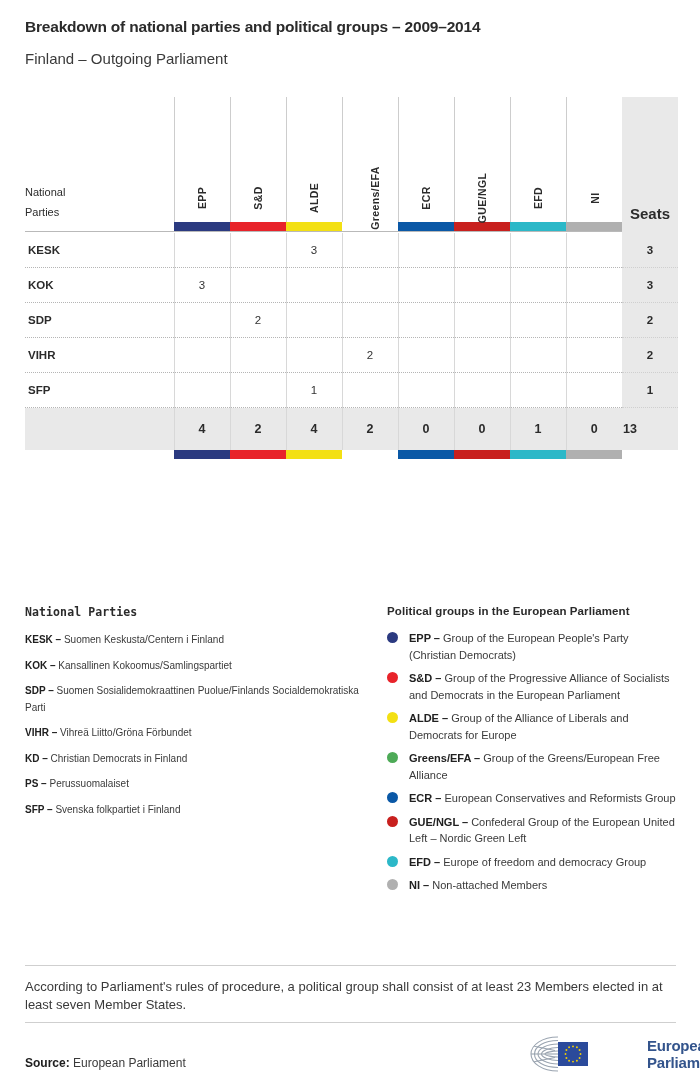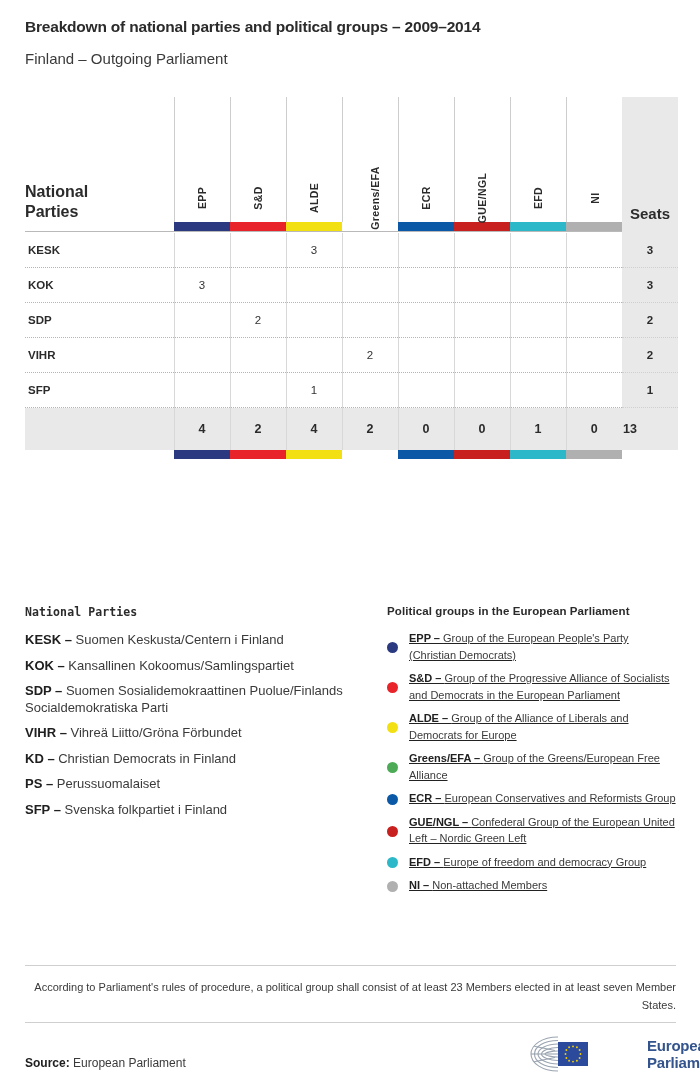--- a/index.html
+++ b/index.html
@@ -35,7 +35,7 @@
   .hdr-row th { height: 125px; padding: 0; vertical-align: bottom; position: relative; }
   .hdr-party {
     text-align: left; vertical-align: bottom;
-    font-size: 16px; font-weight: bold; color: #2b2b2b;
+    font-size: 11px; font-weight: normal; color: #2b2b2b;
     padding: 0 0 14px 0; line-height: 20px;
   }
   .hdr-party span { display: block; }

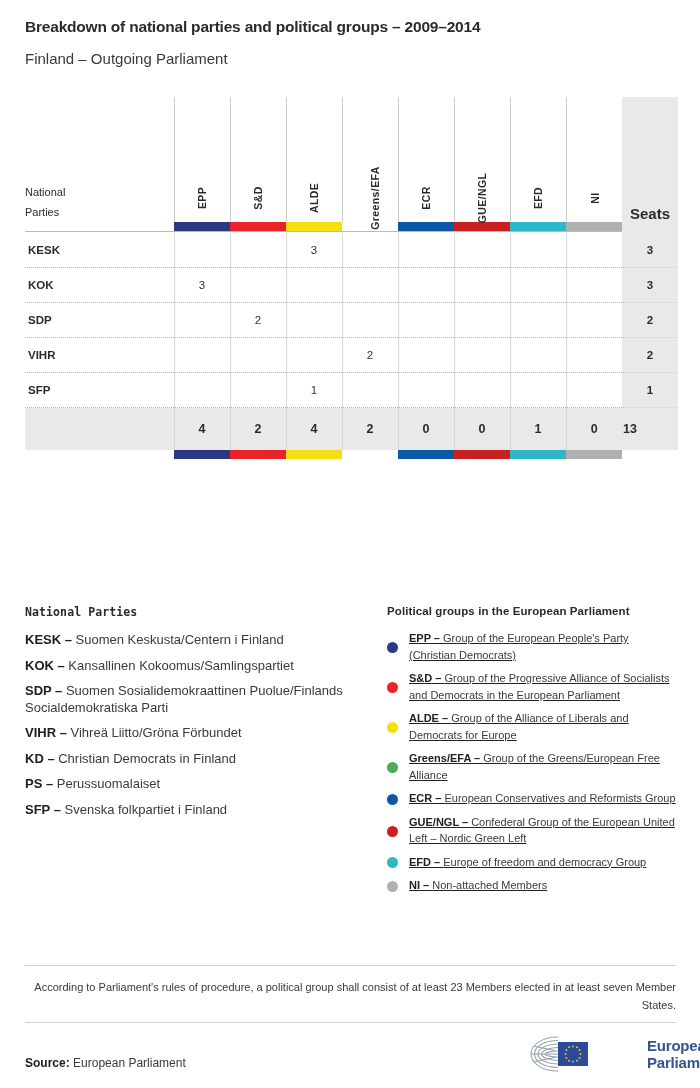--- a/index.html
+++ b/index.html
@@ -114,7 +114,7 @@
   }
   .legend-title.mono { font-family: "DejaVu Sans Mono", monospace; font-size: 11.5px; }
   .np-item {
-    font-size: 13px; color: #3a3a3a; line-height: 16.5px; margin-bottom: 9px;
+    font-size: 10px; color: #3a3a3a; line-height: 16.5px; margin-bottom: 9px;
   }
   .np-item b { color: #202020; font-weight: bold; }
   .pg-item {

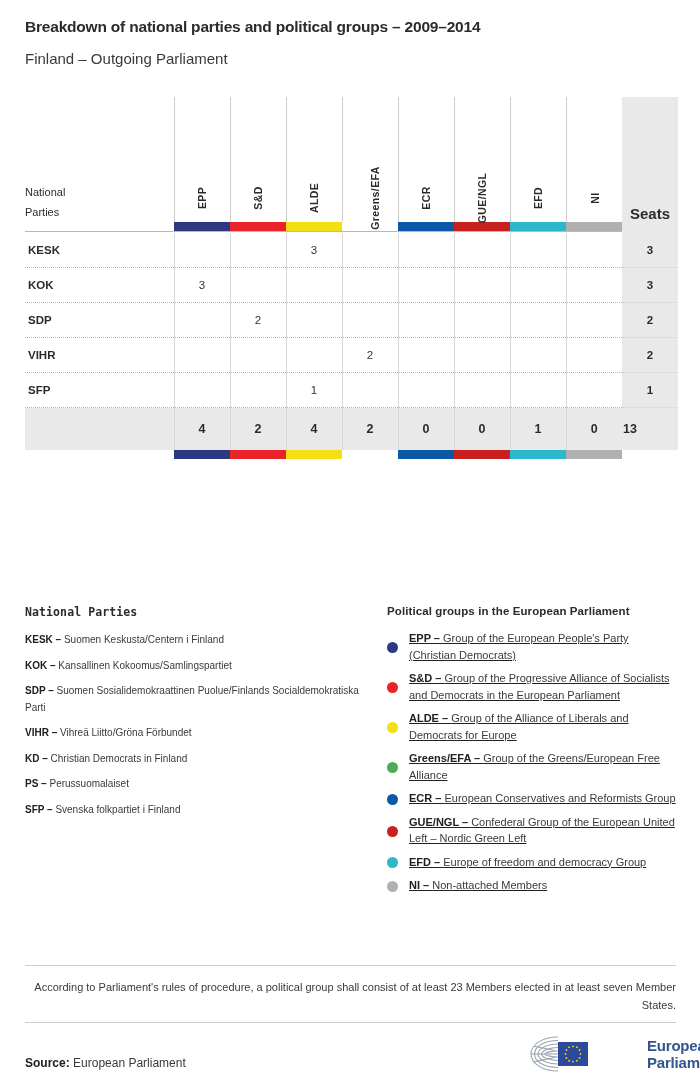--- a/index.html
+++ b/index.html
@@ -118,7 +118,7 @@
   }
   .np-item b { color: #202020; font-weight: bold; }
   .pg-item {
-    display: flex; align-items: center; margin-bottom: 7px; text-decoration: underline;
+    display: flex; align-items: flex-start; margin-bottom: 7px;
   }
   .dot {
     flex: 0 0 auto; width: 11px; height: 11px; border-radius: 50%;

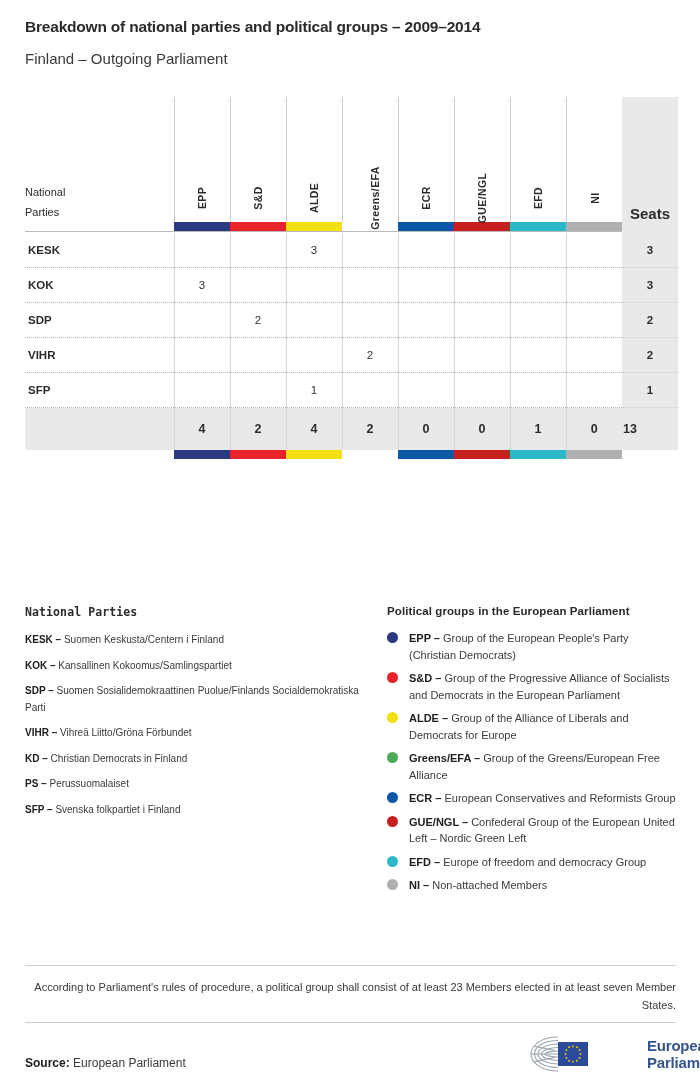--- a/index.html
+++ b/index.html
@@ -130,7 +130,7 @@
   
   .hr-top    { position: absolute; left: 25px; top: 965px; width: 651px; height: 1px; background: #cfcfcf; }
   .note      { position: absolute; left: 25px; top: 978px; width: 651px;
-               font-size: 11px; line-height: 18px; color: #3a3a3a; text-align: right; }
+               font-size: 13px; line-height: 18px; color: #3a3a3a; }
   .hr-bottom { position: absolute; left: 25px; top: 1022px; width: 651px; height: 1px; background: #cfcfcf; }
   .source    { position: absolute; left: 25px; top: 1056px; font-size: 12px; color: #3a3a3a; }
   .source b  { color: #202020; font-weight: bold; }

